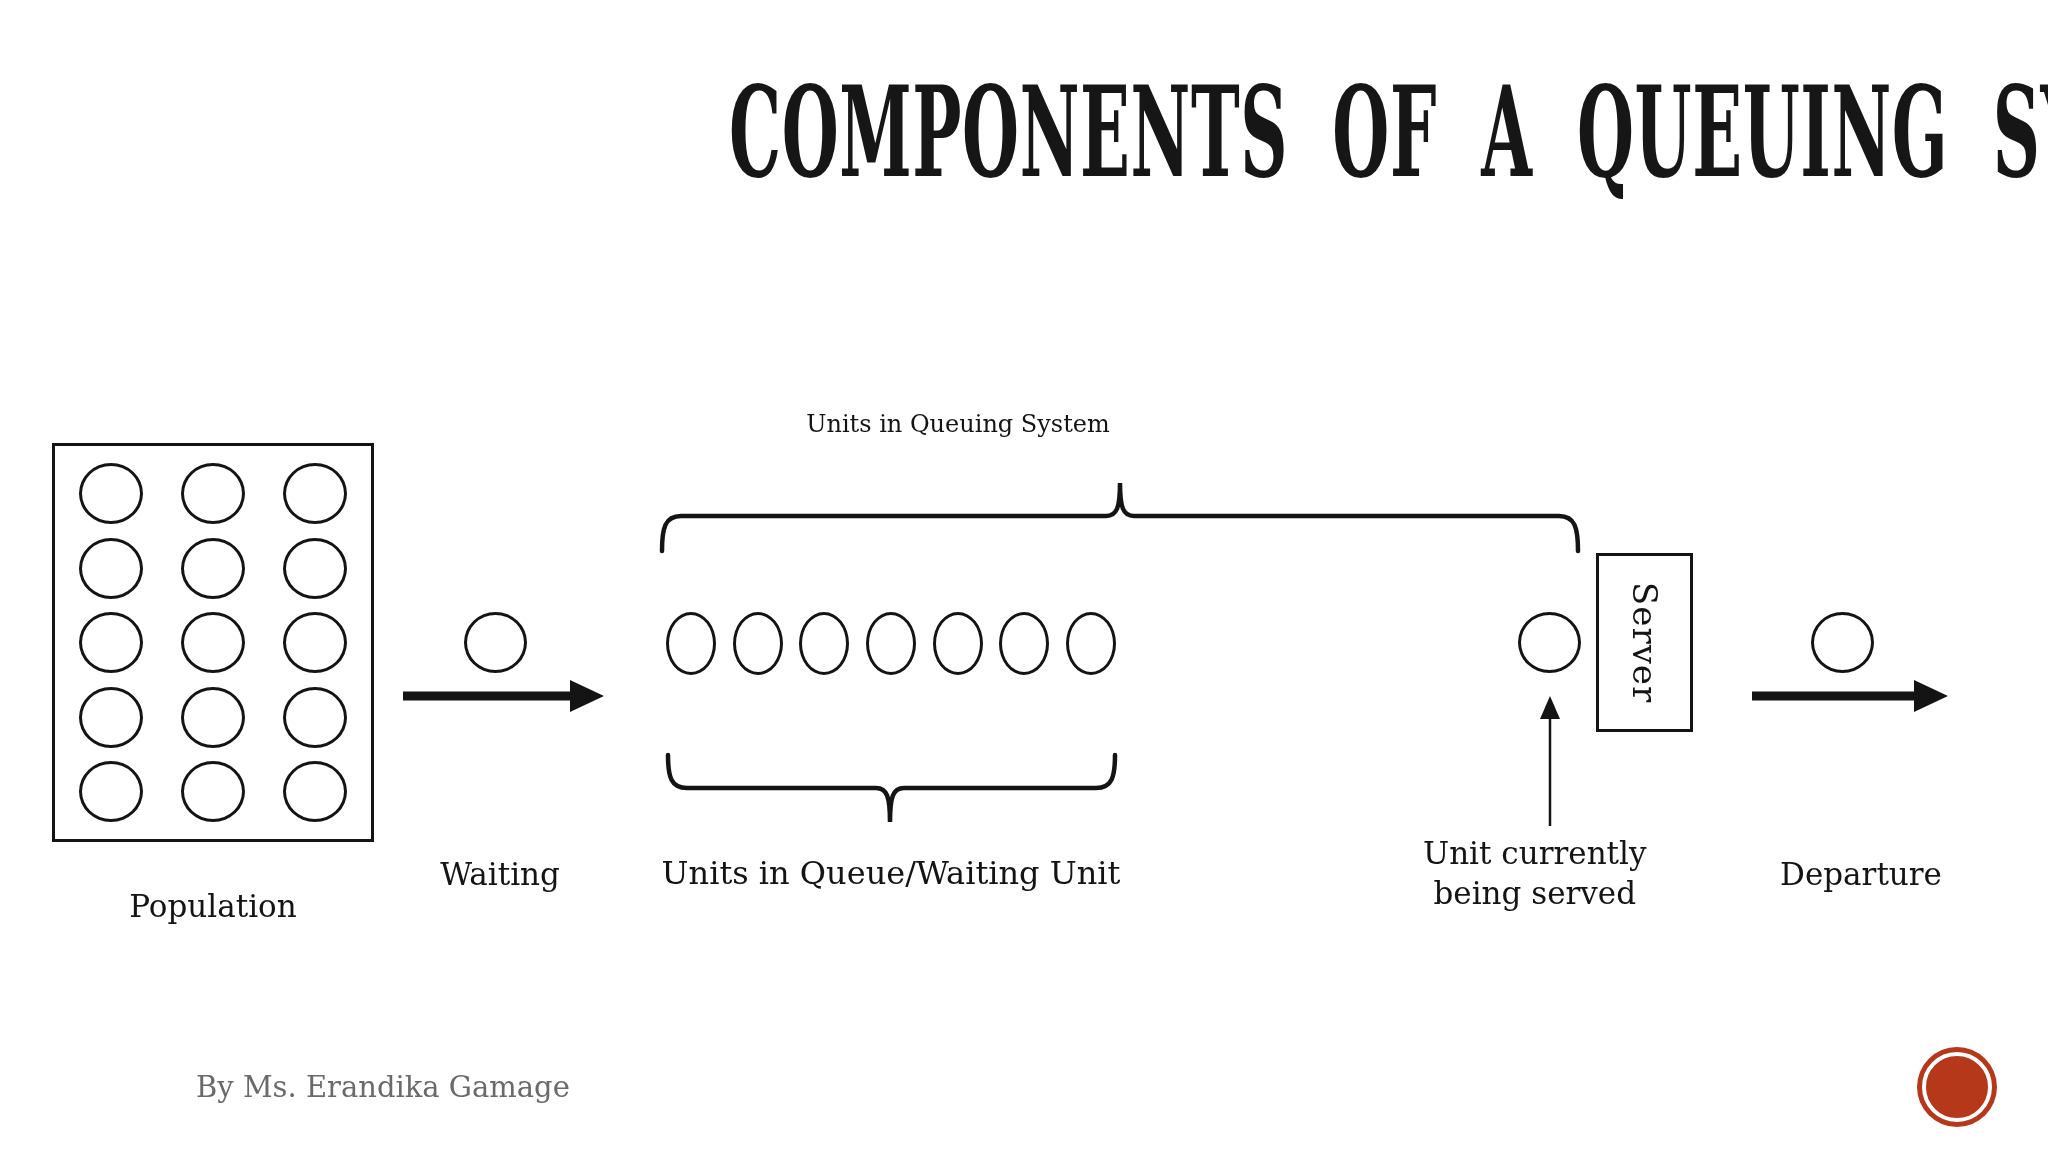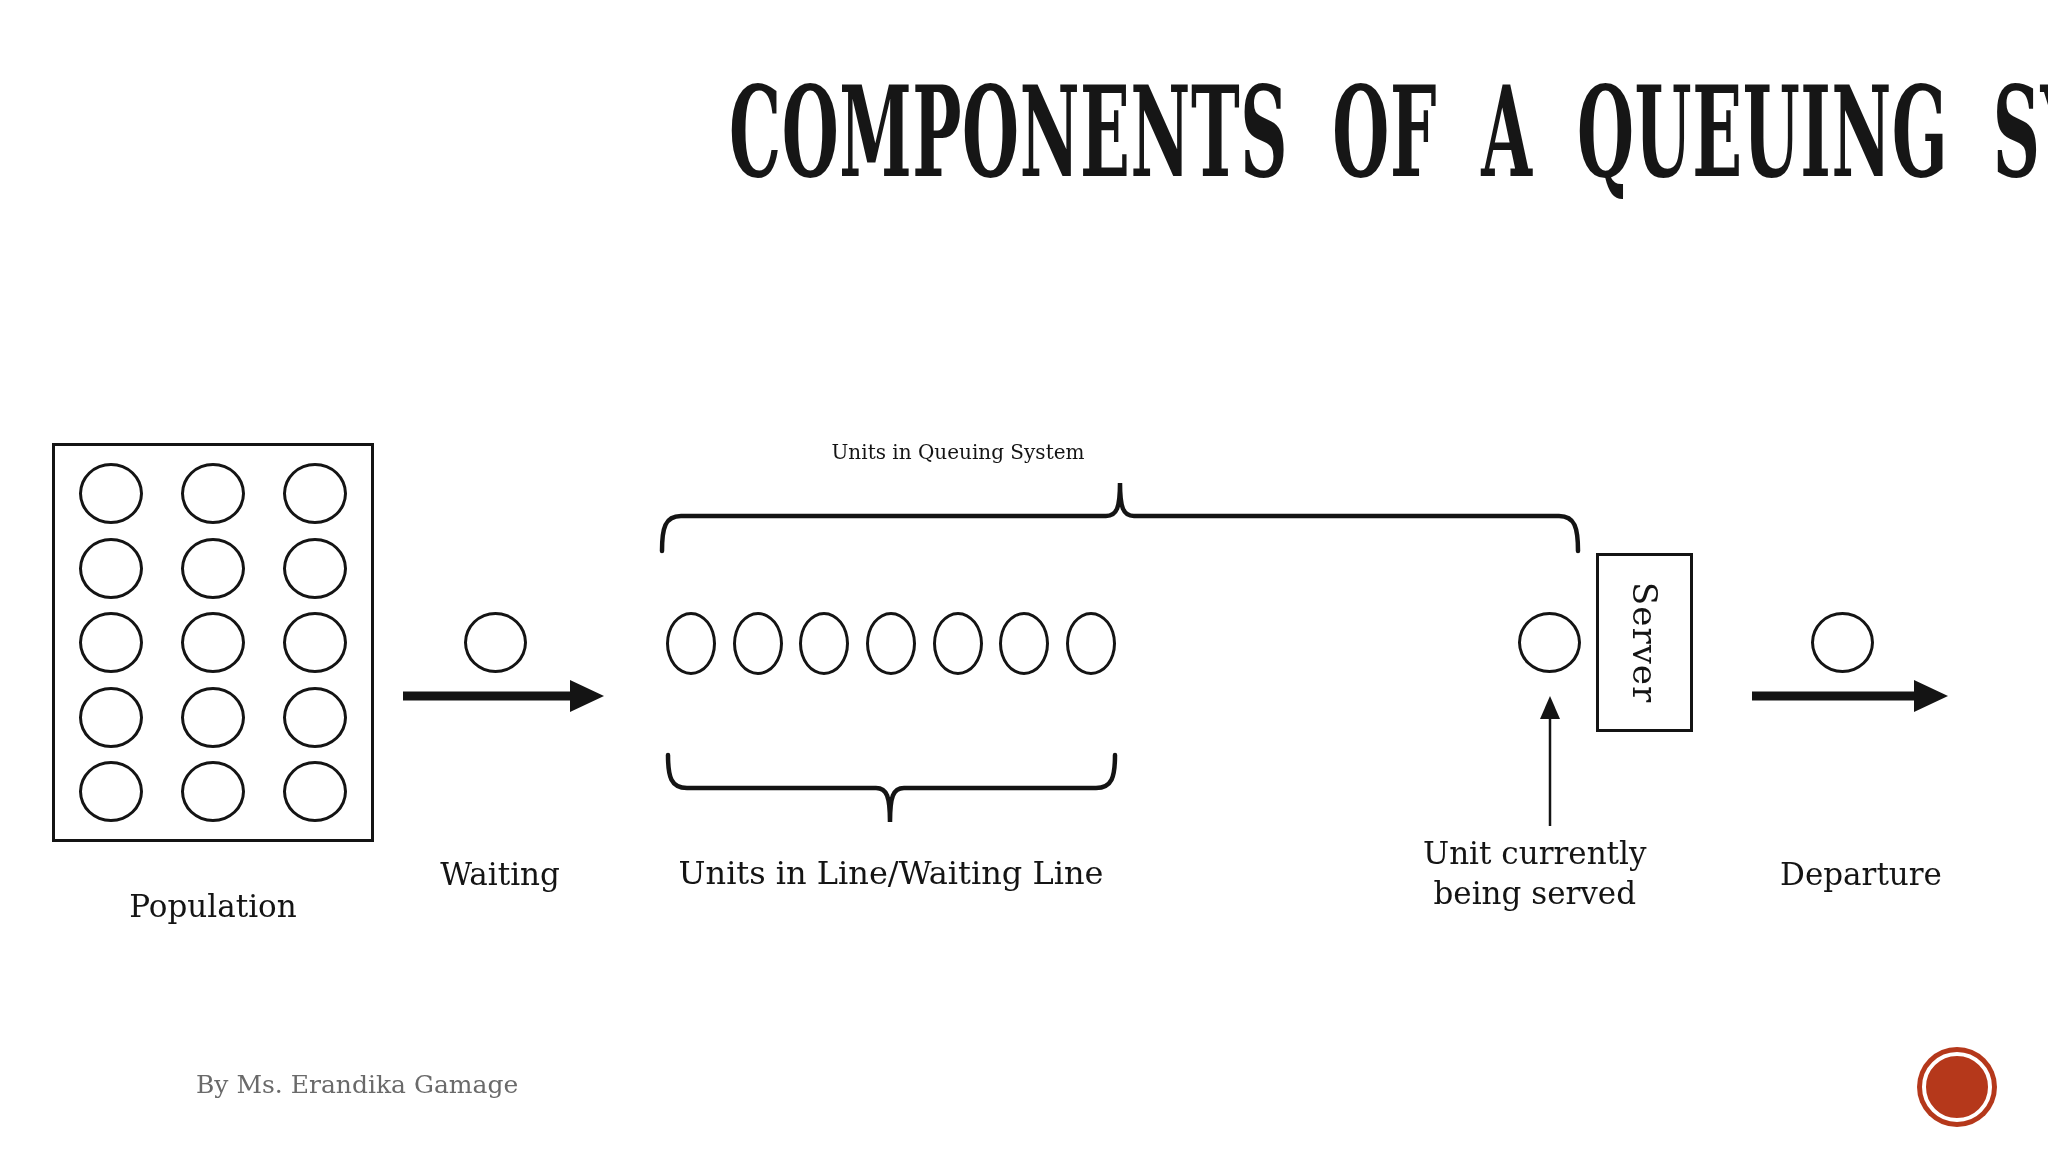--- a/index.html
+++ b/index.html
@@ -46,7 +46,7 @@
   .lbl-center{text-align:center;}
   .population-lbl{left:52px;width:322px;top:888px;}
   .arrival-lbl{left:412px;width:176px;top:856px;}
-  .system-lbl{left:708px;width:500px;top:410px;font-size:20px;margin-top:30px;}
+  .system-lbl{left:708px;width:500px;top:410px;font-size:24px;}
   .queue-lbl{left:641px;width:500px;top:854px;font-size:32px;}
   .served-lbl{left:1423px;top:833px;line-height:40px;text-align:center;}
   .departure-lbl{left:1741px;width:240px;top:856px;}

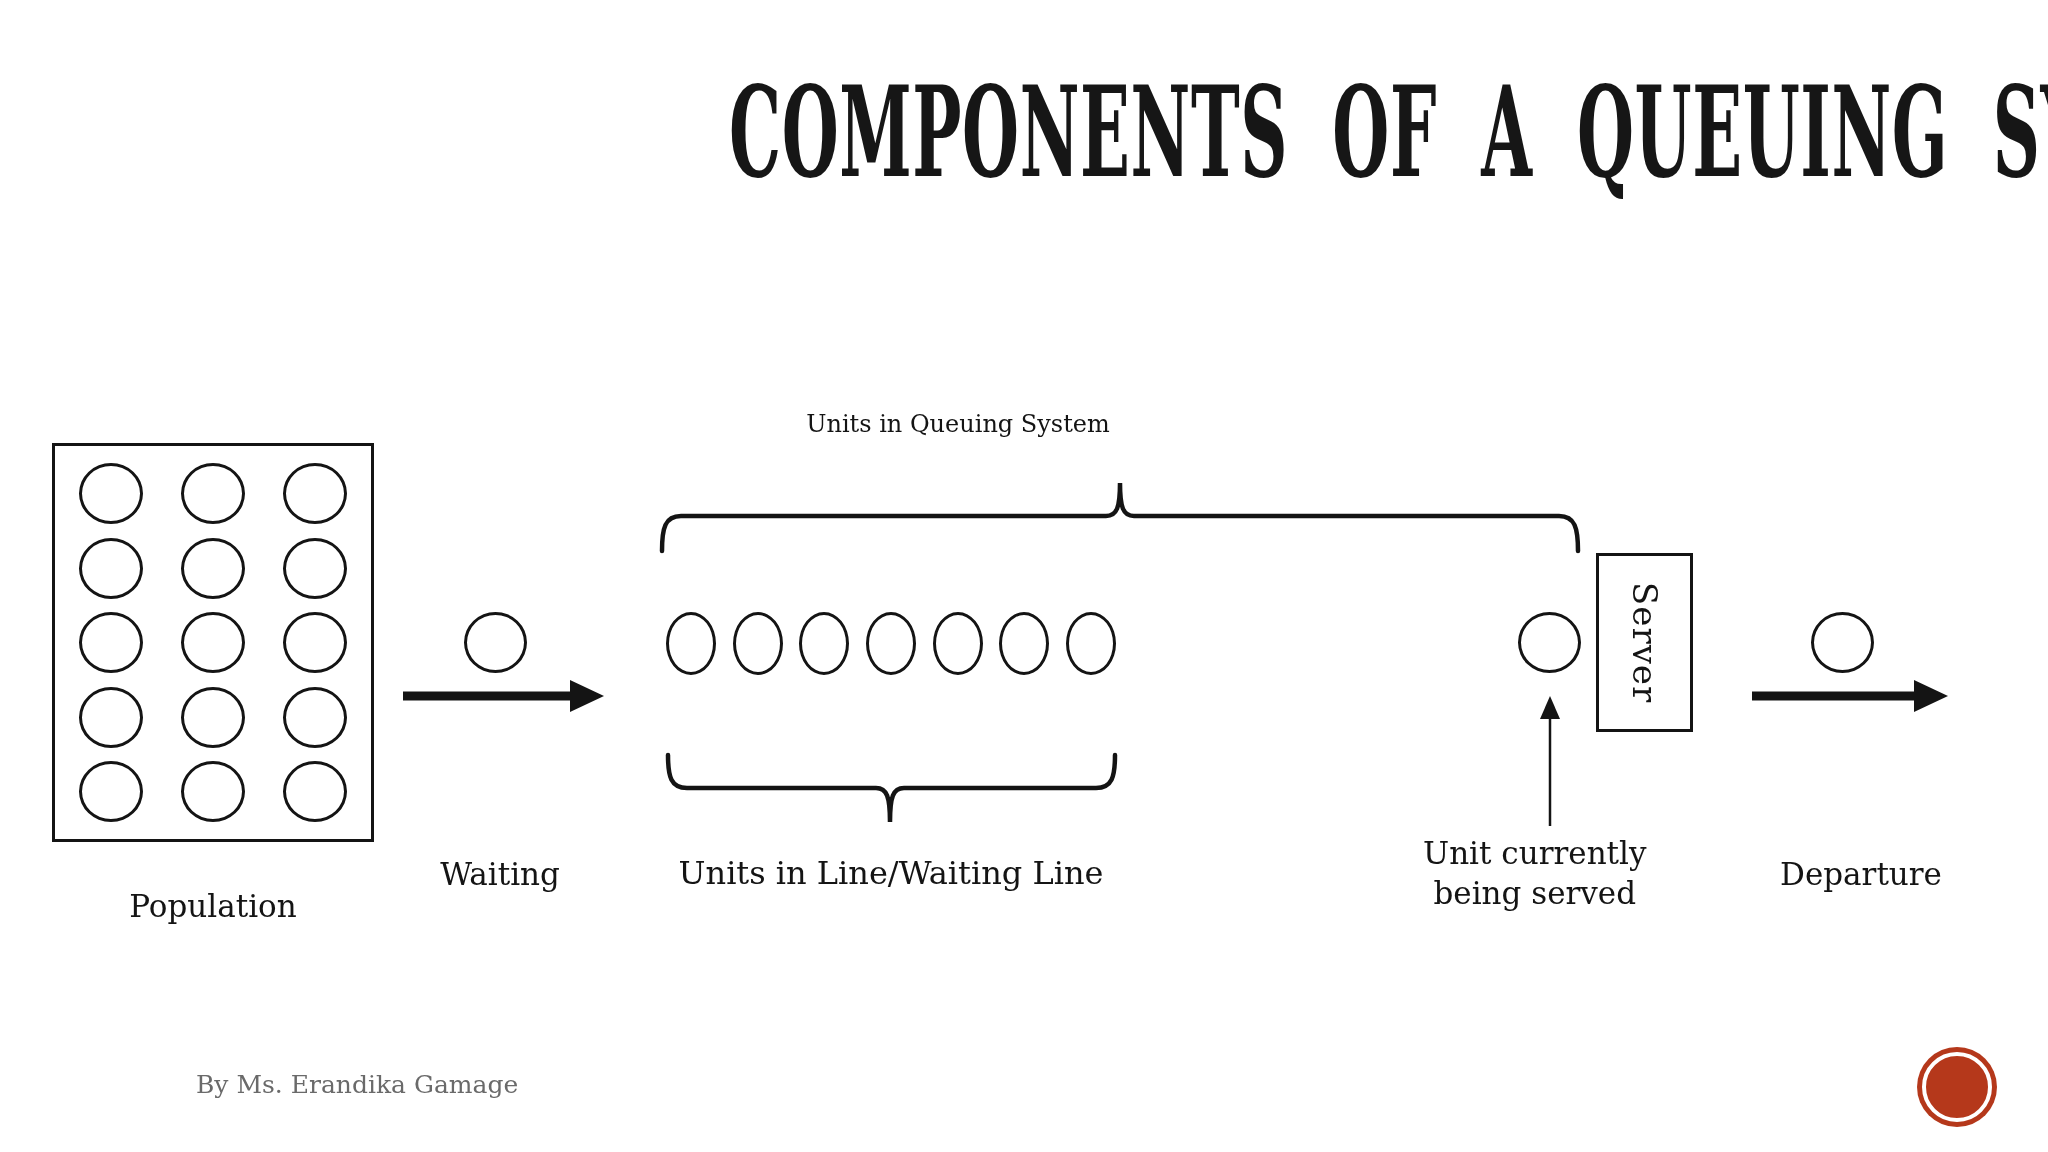--- a/index.html
+++ b/index.html
@@ -124,7 +124,7 @@
       <div class="unit queue-unit"></div>
     </div>
   <div class="lbl lbl-center system-lbl">Units in Queuing System</div>
-  <div class="lbl lbl-center queue-lbl">Units in Line/Waiting Line</div>
+  <div class="lbl lbl-center queue-lbl">Units in Queue/Waiting Unit</div>
 
   <div class="unit single-unit served-unit"></div>
   <div class="server-box">

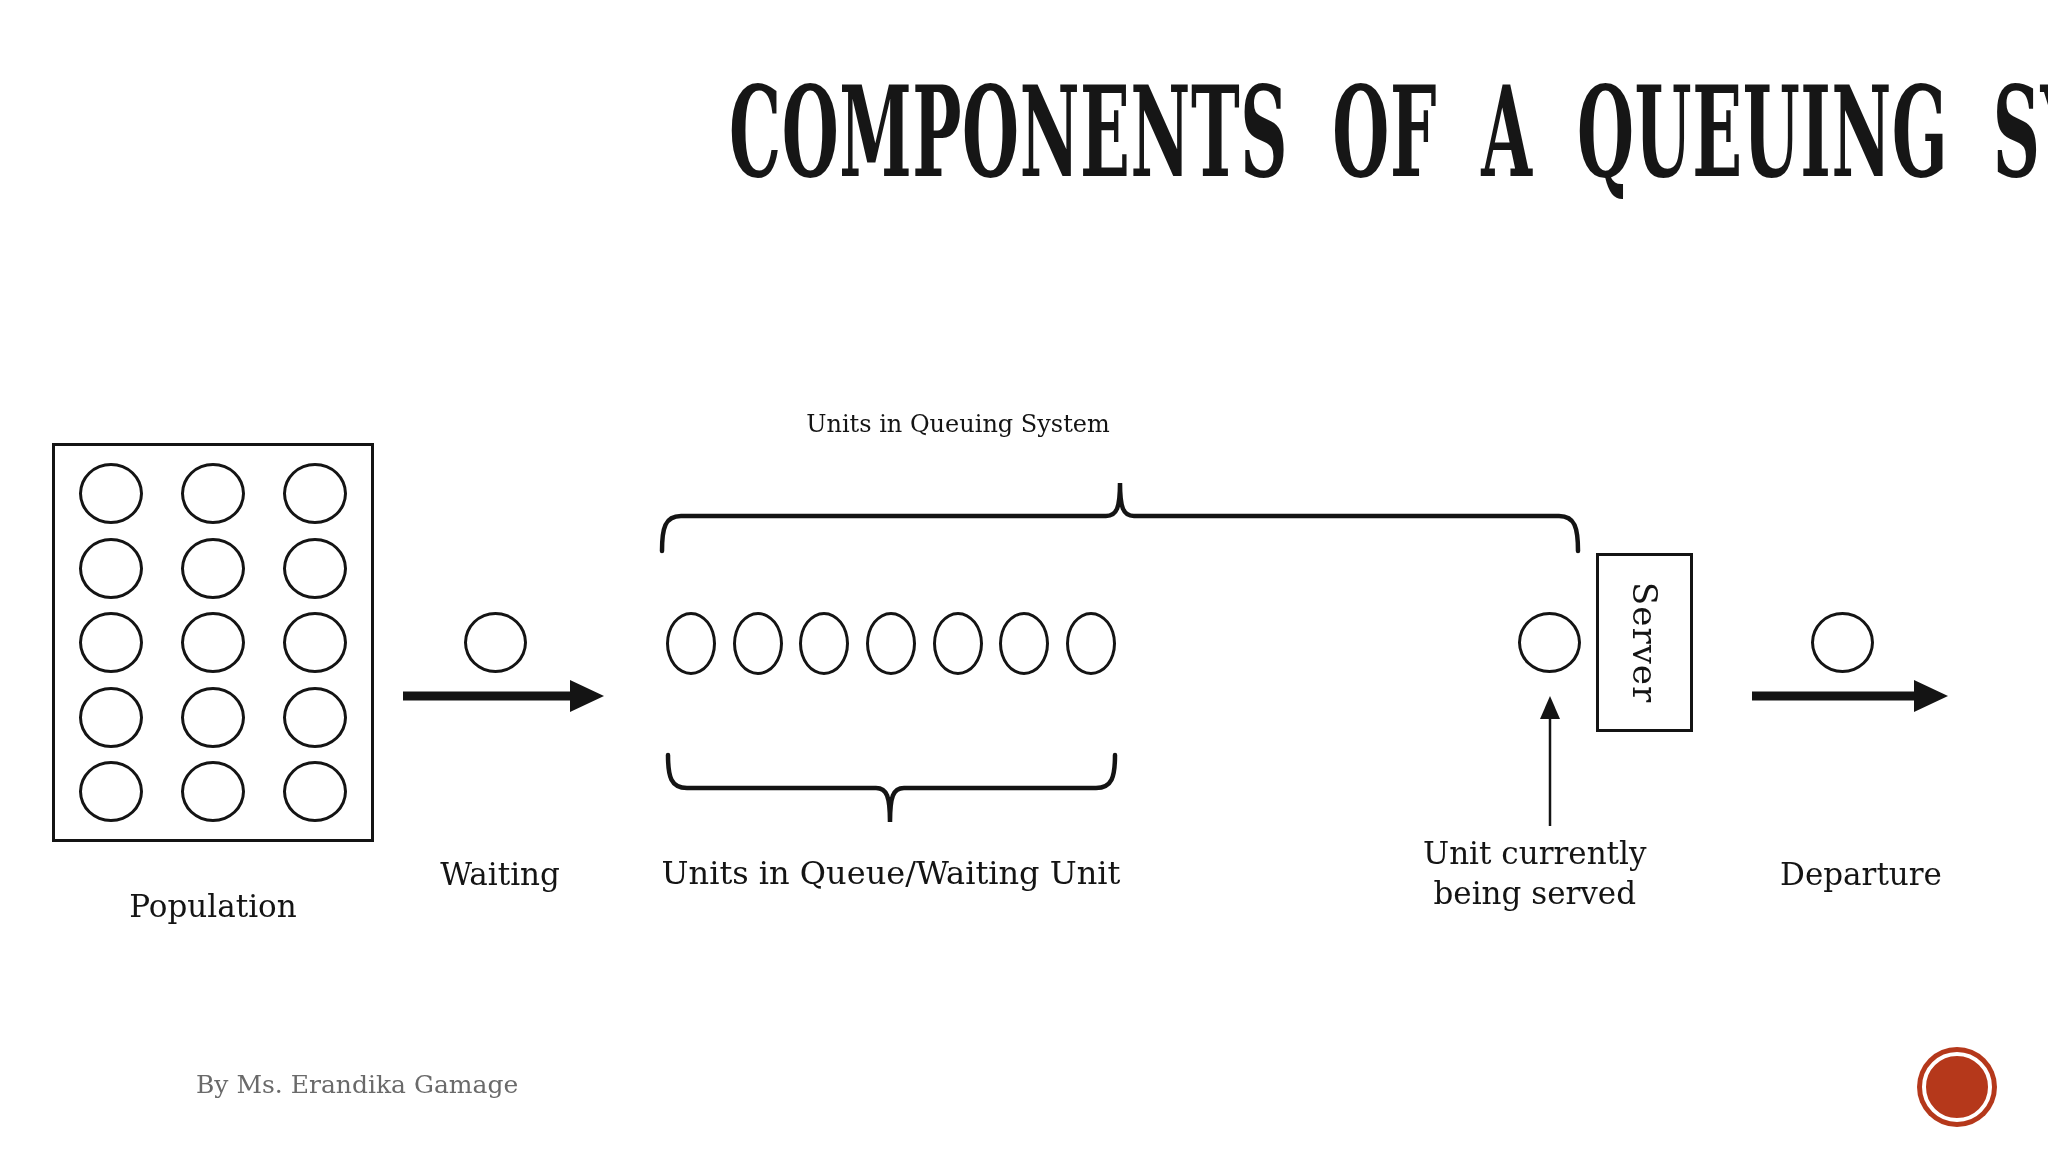--- a/index.html
+++ b/index.html
@@ -51,7 +51,7 @@
   .served-lbl{left:1423px;top:833px;line-height:40px;text-align:center;}
   .departure-lbl{left:1741px;width:240px;top:856px;}
   
-  .footer{position:absolute;left:196px;top:1070px;font-size:25px;color:#6a6a6a;}
+  .footer{position:absolute;left:196px;top:1070px;font-size:29px;color:#6a6a6a;}
   
   .stamp{position:absolute;left:1917px;top:1047px;width:80px;height:80px;border-radius:50%;
     background:#b5381b;}

